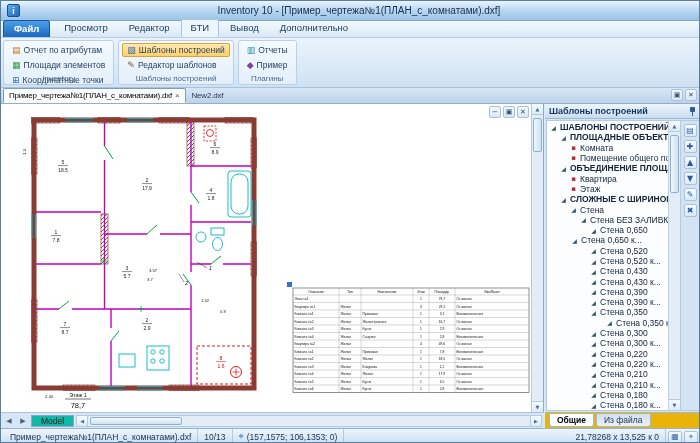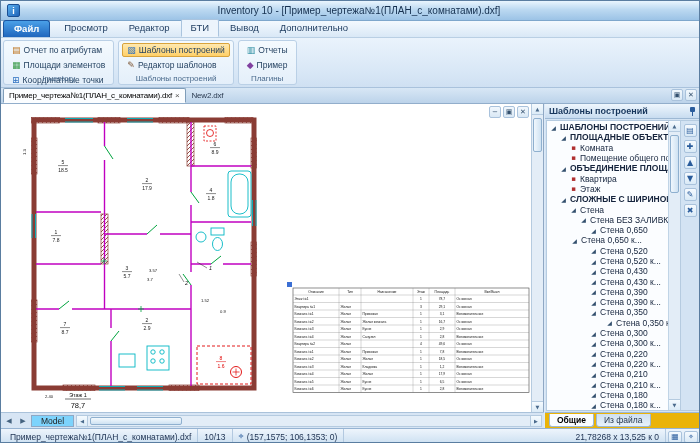--- a/index.html
+++ b/index.html
@@ -47,7 +47,7 @@
   .vsthumb{width:9px;height:34px;margin-top:3px;background:linear-gradient(90deg,#f0f7fd,#cfe2f2);border:1px solid #8fb0cf;border-radius:2px}
   .modelrow{position:absolute;left:0;top:308px;width:543px;height:16px;background:#d7e5f4;border-top:1px solid #aac2da;display:flex;align-items:center;padding:0 2px;gap:2px}
   .navbtn{font-family:"DejaVu Sans",sans-serif;font-size:7px;color:#44627f;width:12px;text-align:center}
-  .modeltab{font-size:8.5px;background:#7dd3fc;border:1px solid #8fa8c4;padding:0 9px;height:12px;line-height:11px;color:#222}
+  .modeltab{font-size:8.5px;background:#14b8a6;border:1px solid #8fa8c4;padding:0 9px;height:12px;line-height:11px;color:#222}
   .hscroll{flex:1;height:12px;background:#e3edf7;border:1px solid #b5cbe0;position:relative}
   .hthumb{position:absolute;left:13px;width:92px;top:1px;bottom:1px;background:linear-gradient(#f3f9fd,#cfe2f2);border:1px solid #8fb0cf;border-radius:2px}
   .harrow{position:absolute;top:0;bottom:0;width:11px;font-family:"DejaVu Sans",sans-serif;font-size:5px;color:#4a6a8c;display:flex;align-items:center;justify-content:center;background:linear-gradient(#f5fafe,#dcebf7)}

